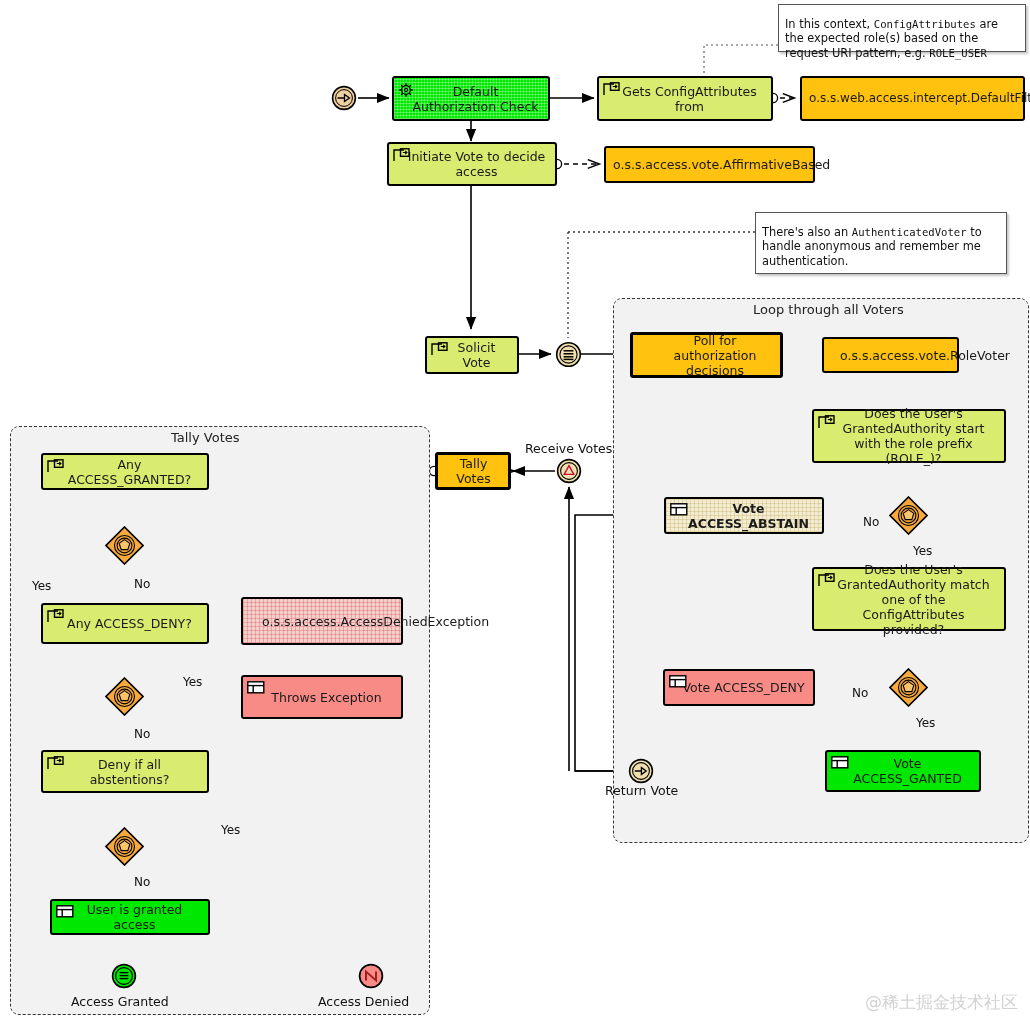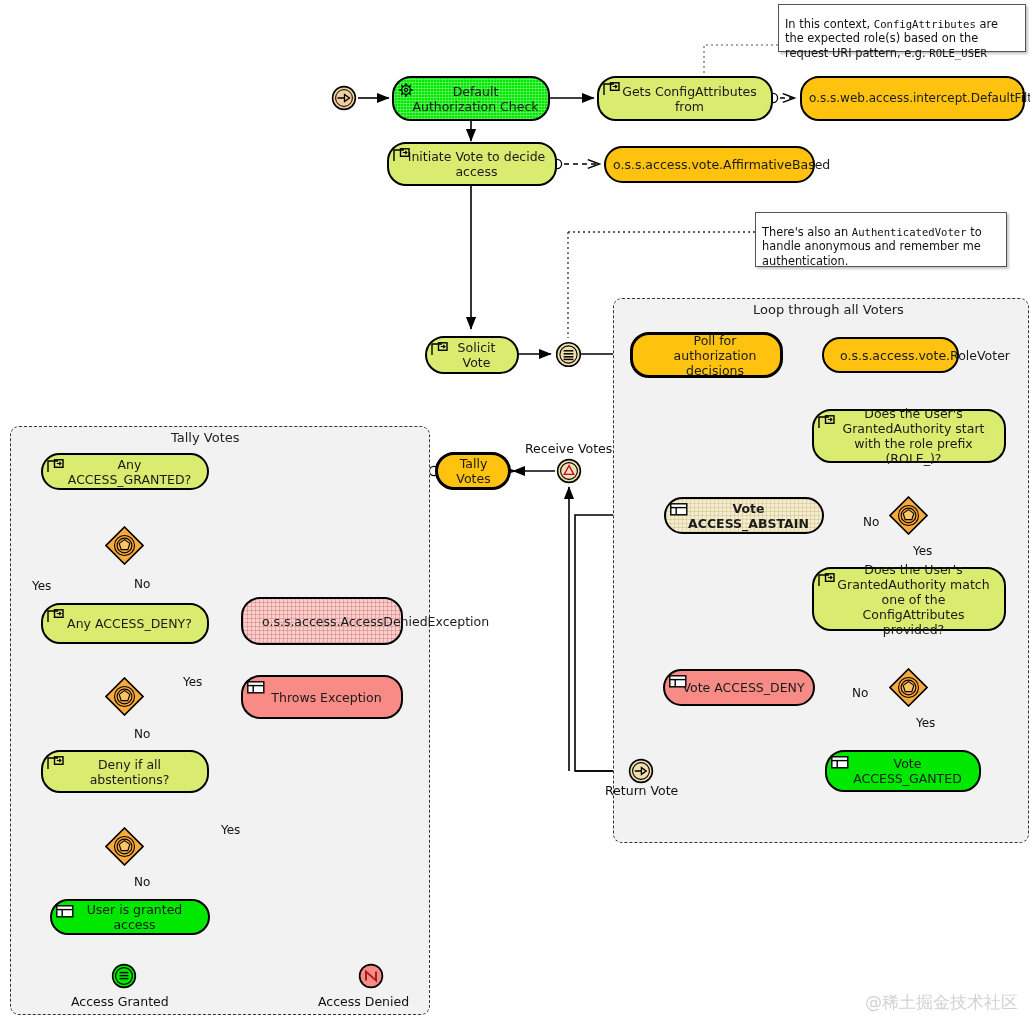--- a/index.html
+++ b/index.html
@@ -25,7 +25,7 @@
   
   .node {
     position: absolute;
-    border-radius: 19px;
+    border-radius: 3px;
     border: 2px solid #000;
     display: flex;
     align-items: center;

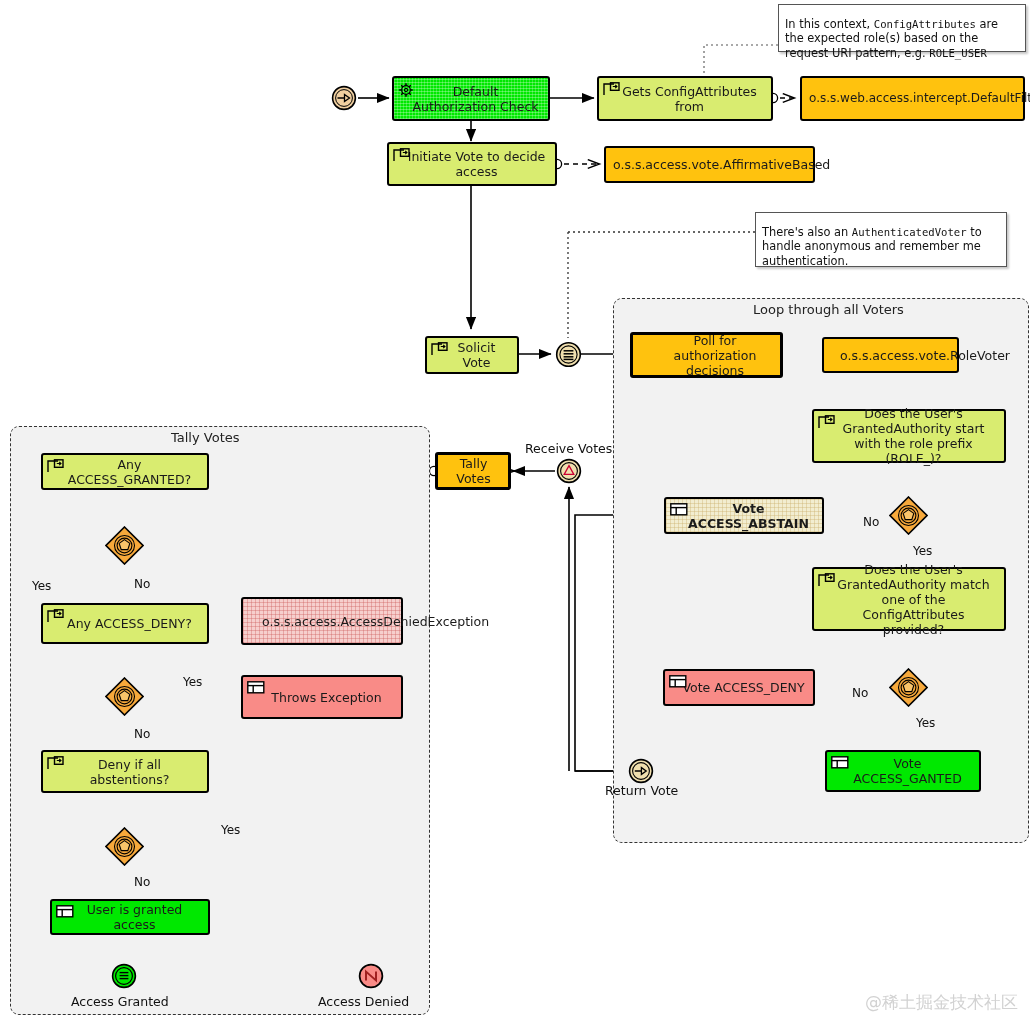--- a/index.html
+++ b/index.html
@@ -563,7 +563,7 @@
   <div class="note" style="left:778px; top:4px; width:248px; height:48px;">
     <span id="note0"><span>In this context, </span><span class="mono">ConfigAttributes</span><span> are the expected role(s) based on the request URI pattern, e.g. </span><span class="mono">ROLE_USER</span></span>
   </div>
-  <div class="note" style="left:755px; top:212px; width:252px; height:55px;">
+  <div class="note" style="left:755px; top:212px; width:252px; height:62px;">
     <span id="note1"><span>There's also an </span><span class="mono">AuthenticatedVoter</span><span> to handle anonymous and remember me authentication.</span></span>
   </div>
 

